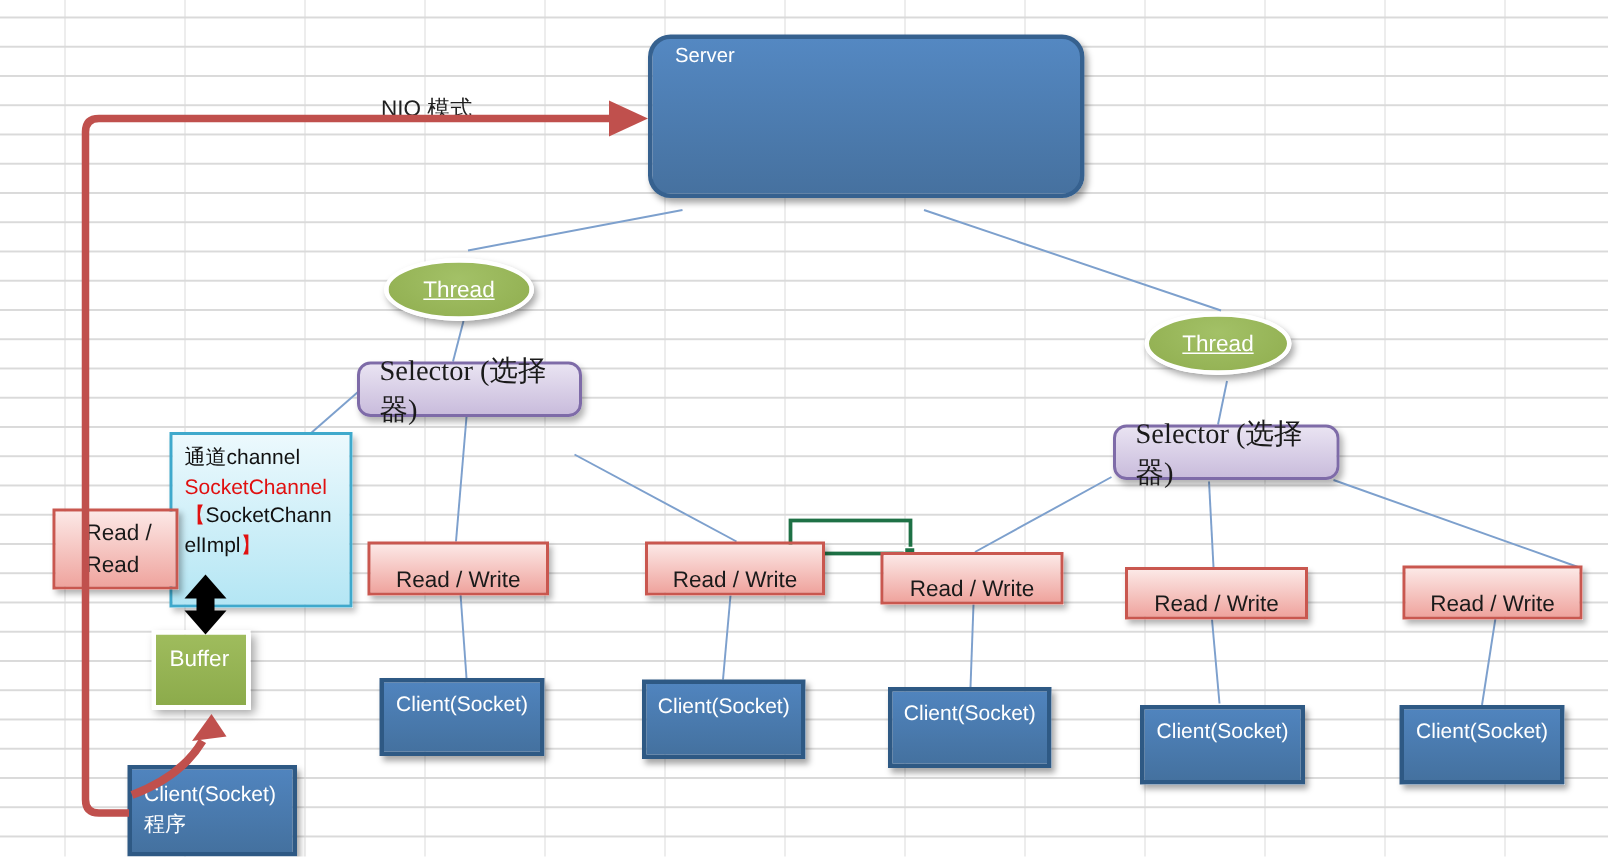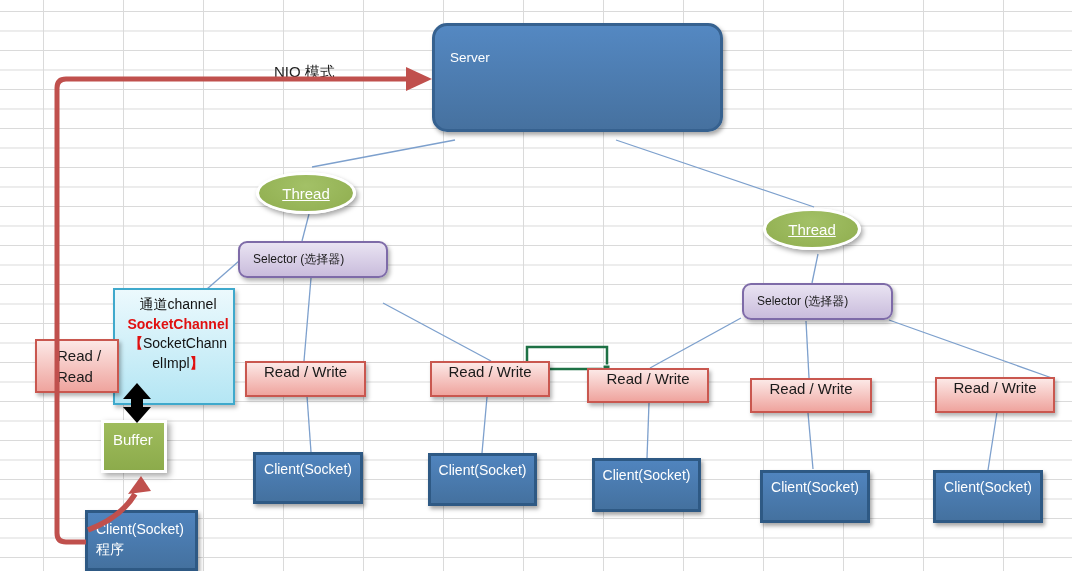--- a/index.html
+++ b/index.html
@@ -22,7 +22,7 @@
     background:linear-gradient(#5488c2,#46719f);
     border:3px solid #36618f;border-radius:15px;
     color:#ffffff;font-size:13.5px;line-height:19px;
-    padding:22px 0 0 15px;
+    padding:1px 0 0 15px;
     box-shadow:2px 3px 4px rgba(0,0,0,0.35);
   }
   .server .gap{height:19px;}

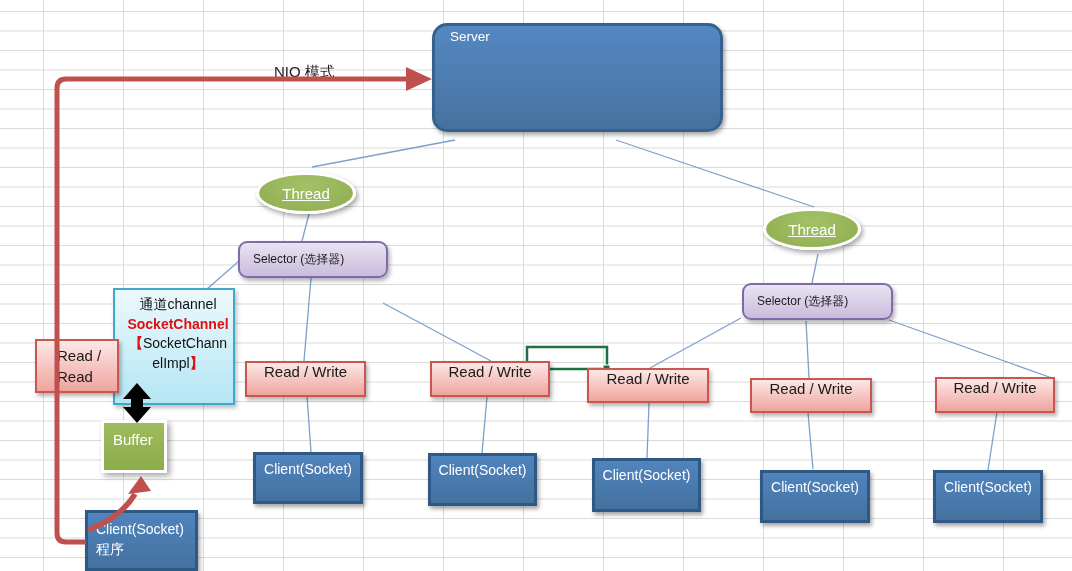--- a/index.html
+++ b/index.html
@@ -123,7 +123,7 @@
     <div class="gap"></div>
   </div>
 
-  <div class="nio-label" style="left:274px;top:63px;">NIO 模式</div>
+  <div class="nio-label" style="left:254px;top:63px;">NIO 模式</div>
 
   <div class="node thread" style="left:256px;top:172px;width:100px;height:42px;">
     <span>Thread</span>

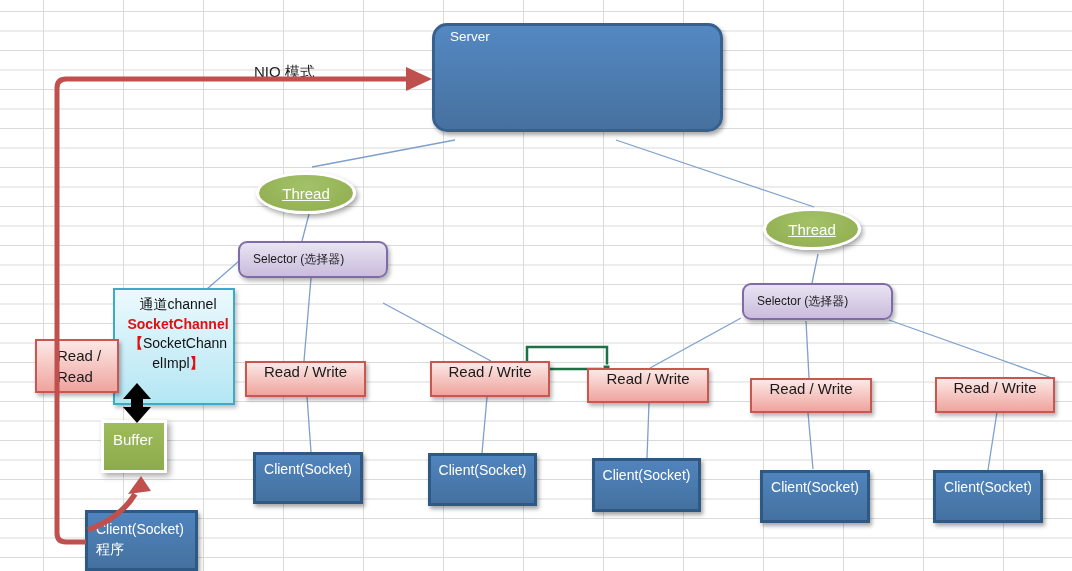--- a/index.html
+++ b/index.html
@@ -39,9 +39,10 @@
   .selector{
     background:linear-gradient(#e9e3f2,#c9bcdc);
     border:2px solid #7e6ba8;border-radius:9px;
-    color:#1a1a1a;font-size:12px;
+    color:#1a1a1a;font-size:19px;
     display:flex;align-items:center;padding-left:13px;
     box-shadow:2px 3px 4px rgba(0,0,0,0.3);
+    font-family:Liberation Serif, serif;
   }
 
   .rw{

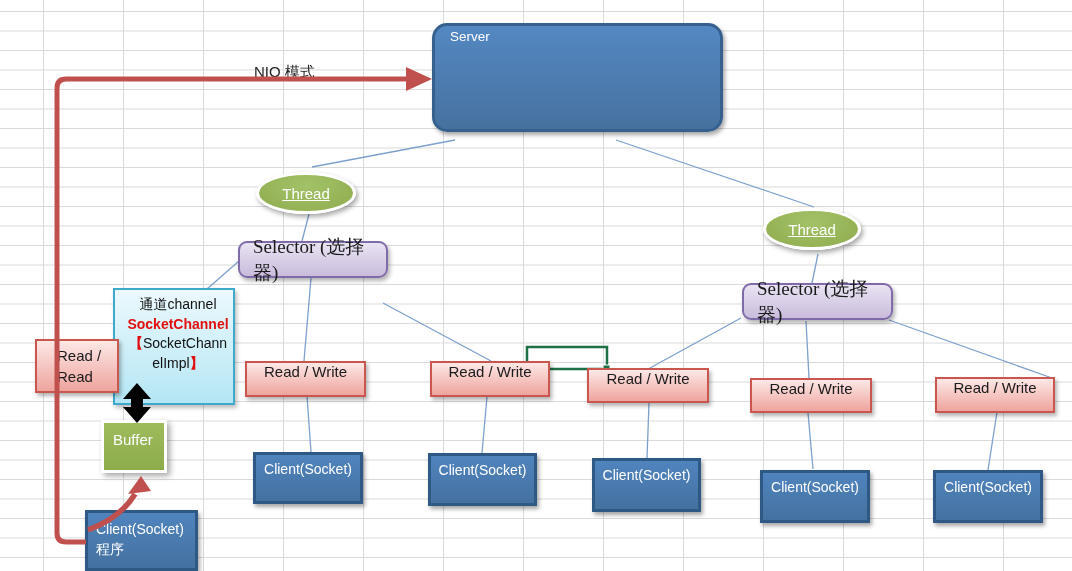--- a/index.html
+++ b/index.html
@@ -74,7 +74,6 @@
     font-size:14px;line-height:19.5px;color:#111111;
     padding:5px 0 0 8px;
     box-shadow:2px 3px 4px rgba(0,0,0,0.25);
-    text-align:center;
   }
   .channel .red{color:#e01010;font-weight:bold;}
 

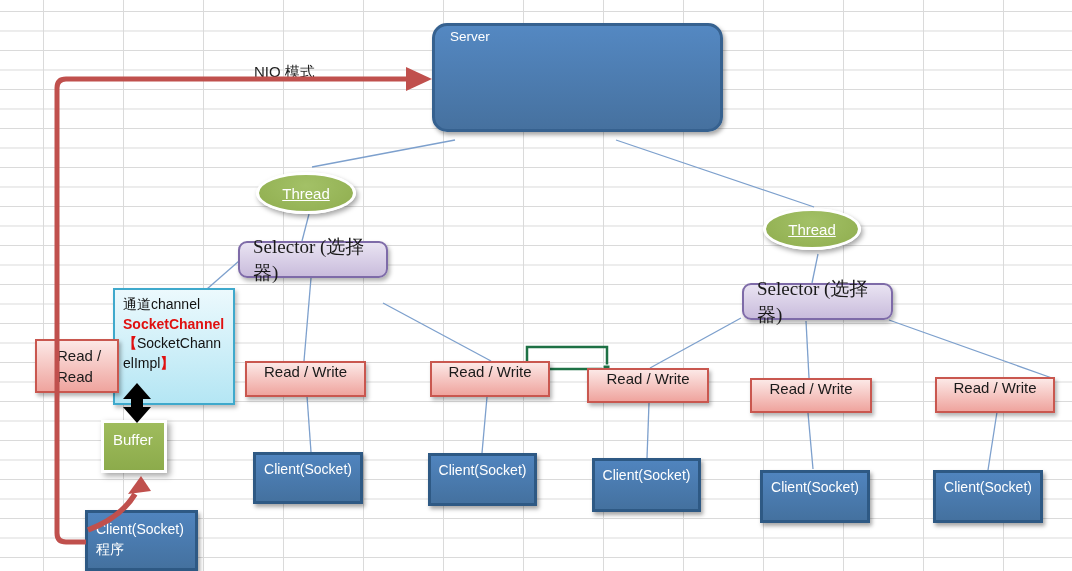--- a/index.html
+++ b/index.html
@@ -75,7 +75,7 @@
     padding:5px 0 0 8px;
     box-shadow:2px 3px 4px rgba(0,0,0,0.25);
   }
-  .channel .red{color:#e01010;font-weight:bold;}
+  .channel .red{color:#e01010;}
 
   .buffer{
     background:linear-gradient(#9fbc5d,#8cab4b);

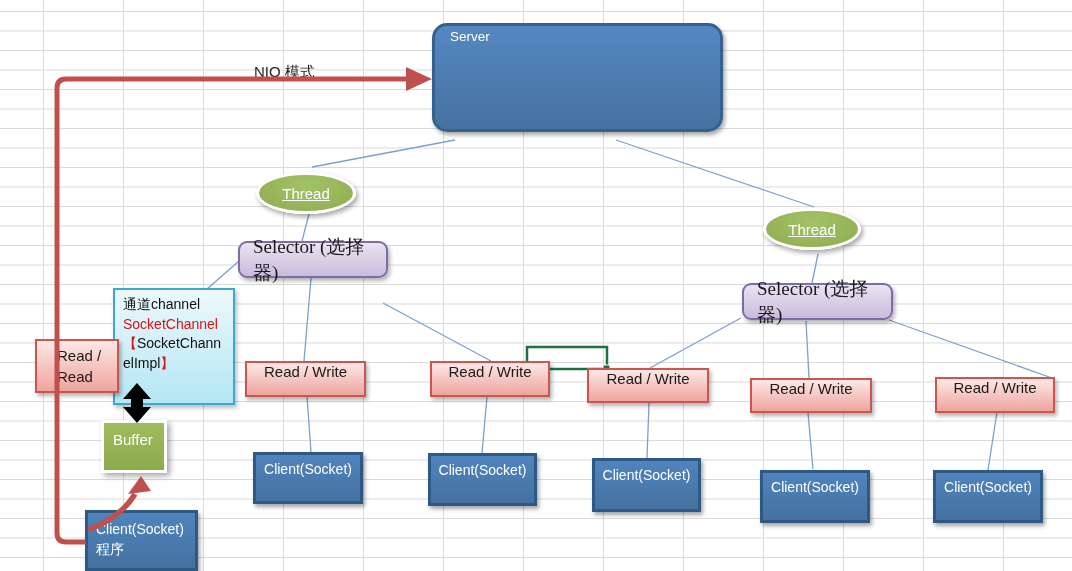--- a/index.html
+++ b/index.html
@@ -49,7 +49,7 @@
     background:linear-gradient(#fce8e6,#efa49e);
     border:2px solid #c9574f;
     color:#1a1a1a;font-size:15px;
-    display:flex;align-items:flex-start;justify-content:center;
+    display:flex;align-items:flex-end;justify-content:center;
     box-shadow:2px 3px 4px rgba(0,0,0,0.3);
   }
   .rw-left{

